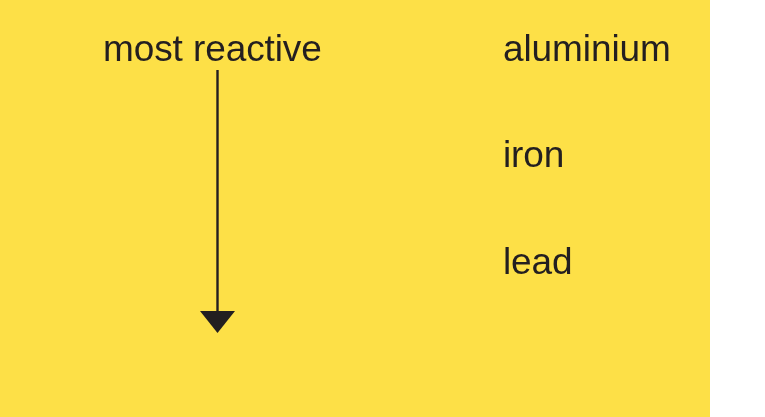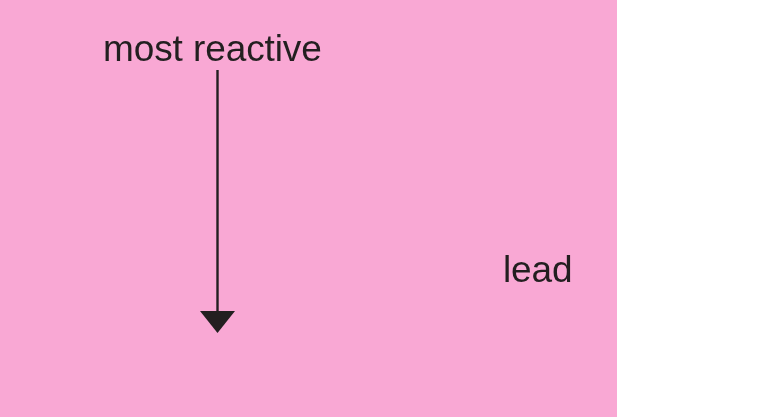--- a/index.html
+++ b/index.html
@@ -12,9 +12,9 @@
   }
   #canvas {
     position: relative;
-    width: 617px;
+    width: 710px;
     height: 417px;
-    background: #f9a8d4;
+    background: #fde047;
     overflow: hidden;
   }
   .label {

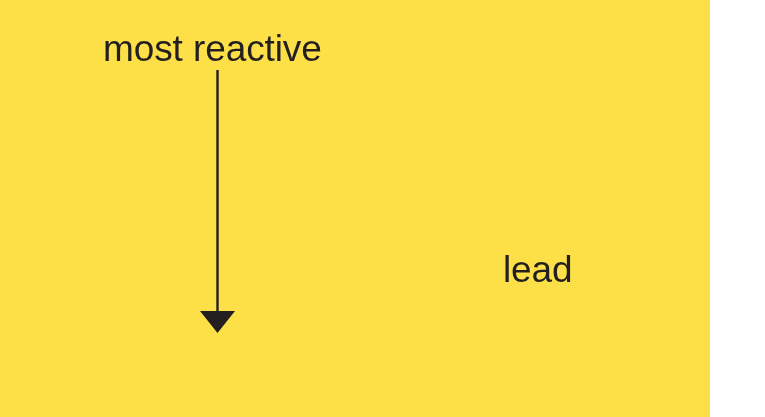--- a/index.html
+++ b/index.html
@@ -71,6 +71,7 @@
   </div>
 
 
+  <div class="label metal" id="metal-0">aluminium</div>
 
 
   <div class="label metal" id="metal-2">lead</div>

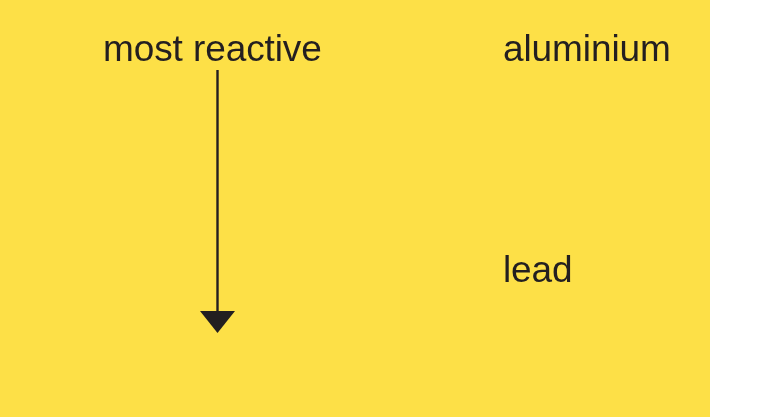--- a/index.html
+++ b/index.html
@@ -73,6 +73,7 @@
 
   <div class="label metal" id="metal-0">aluminium</div>
 
+  <div class="label metal" id="metal-1">iron</div>
 
   <div class="label metal" id="metal-2">lead</div>
 

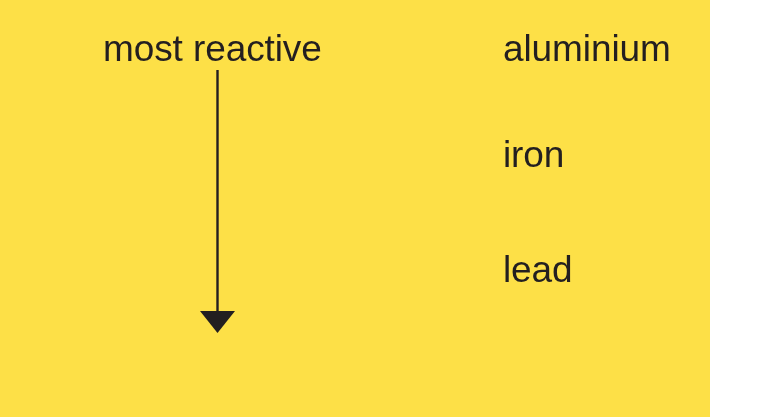--- a/index.html
+++ b/index.html
@@ -53,7 +53,7 @@
   }
   #metal-0 { top: 30px; }
   #metal-1 { top: 136px; }
-  #metal-2 { top: 243px; margin-top: 8px; }
+  #metal-2 { top: 243px; }
   #metal-3 { top: 349px; }
 </style>
 </head>

